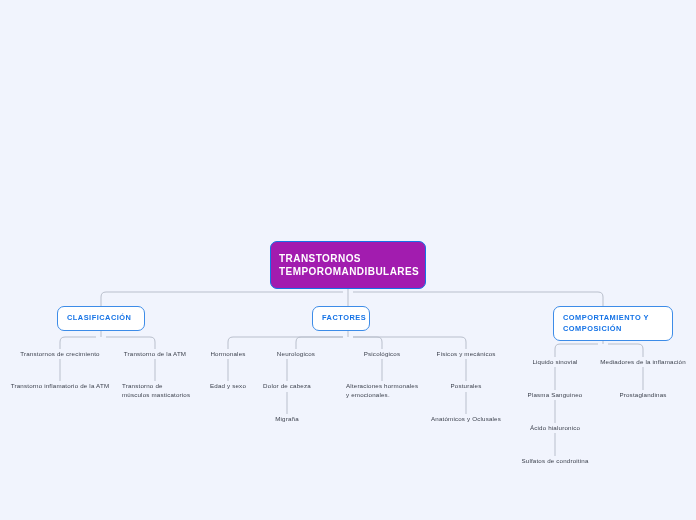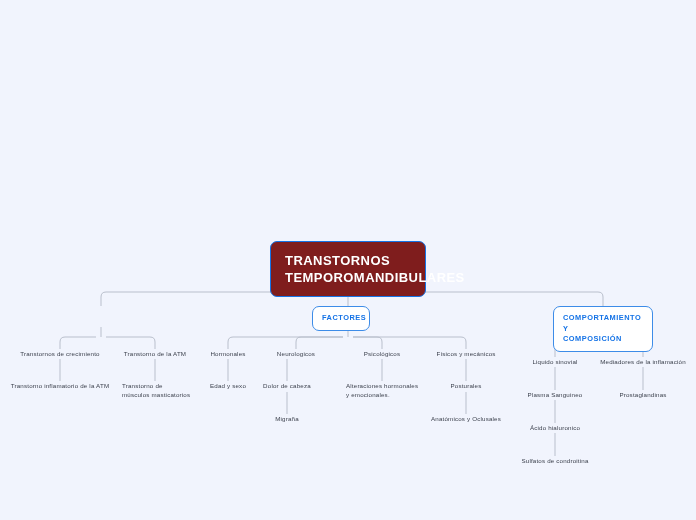--- a/index.html
+++ b/index.html
@@ -33,15 +33,15 @@
   }
   
   .node-root {
-    background: #7f1d1d;
+    background: #a21caf;
     border: 1px solid #1573e6;
     border-radius: 7px;
     color: #ffffff;
-    font-size: 13px;
+    font-size: 10px;
     font-weight: bold;
     letter-spacing: 0.45px;
     line-height: 1.32;
-    padding: 10px 14px;
+    padding: 10px 8px;
     text-transform: uppercase;
   }
   

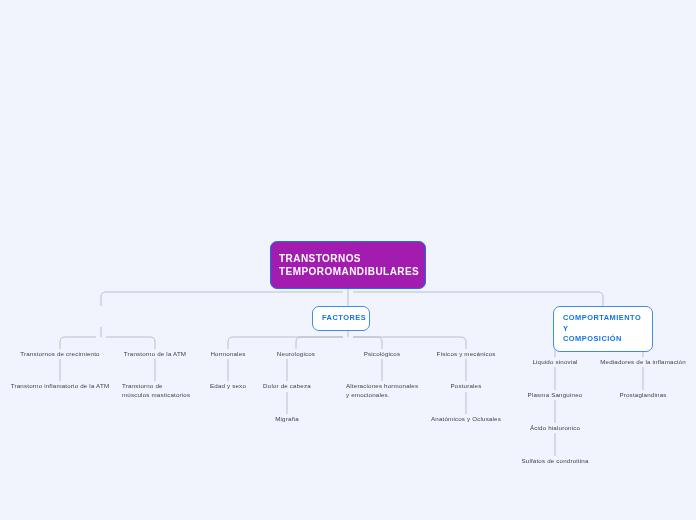--- a/index.html
+++ b/index.html
@@ -114,6 +114,7 @@
   <div class="node node-root" style="left:270px; top:241px; width:156px;">TRANSTORNOS
 TEMPOROMANDIBULARES</div>
 
+  <div class="node node-branch" style="left:57px; top:306px; width:88px;">CLASIFICACIÓN</div>
 
   <div class="node node-branch" style="left:312px; top:306px; width:58px;">FACTORES</div>
 

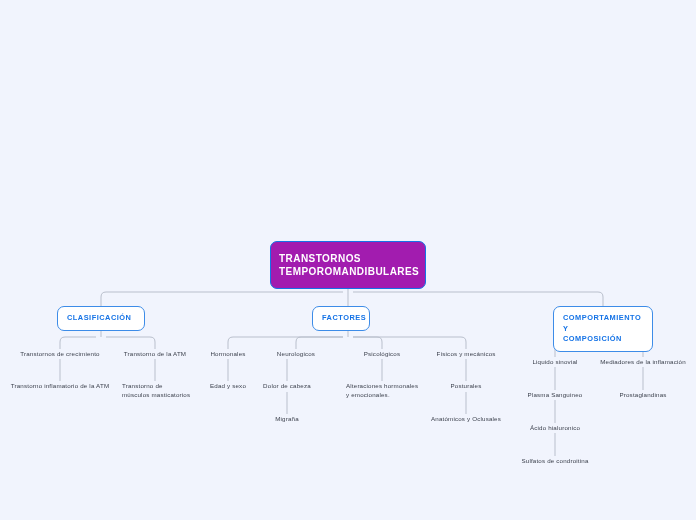--- a/index.html
+++ b/index.html
@@ -118,7 +118,7 @@
 
   <div class="node node-branch" style="left:312px; top:306px; width:58px;">FACTORES</div>
 
-  <div class="node node-branch" style="left:553px; top:306px; width:100px; white-space:pre-line;">COMPORTAMIENTO Y
+  <div class="node node-branch" style="left:553px; top:306px; width:120px; white-space:pre-line;">COMPORTAMIENTO Y
 COMPOSICIÓN</div>
 
   <div class="node node-leaf" style="left:10px; top:349px; width:100px;">Transtornos de crecimiento</div>

